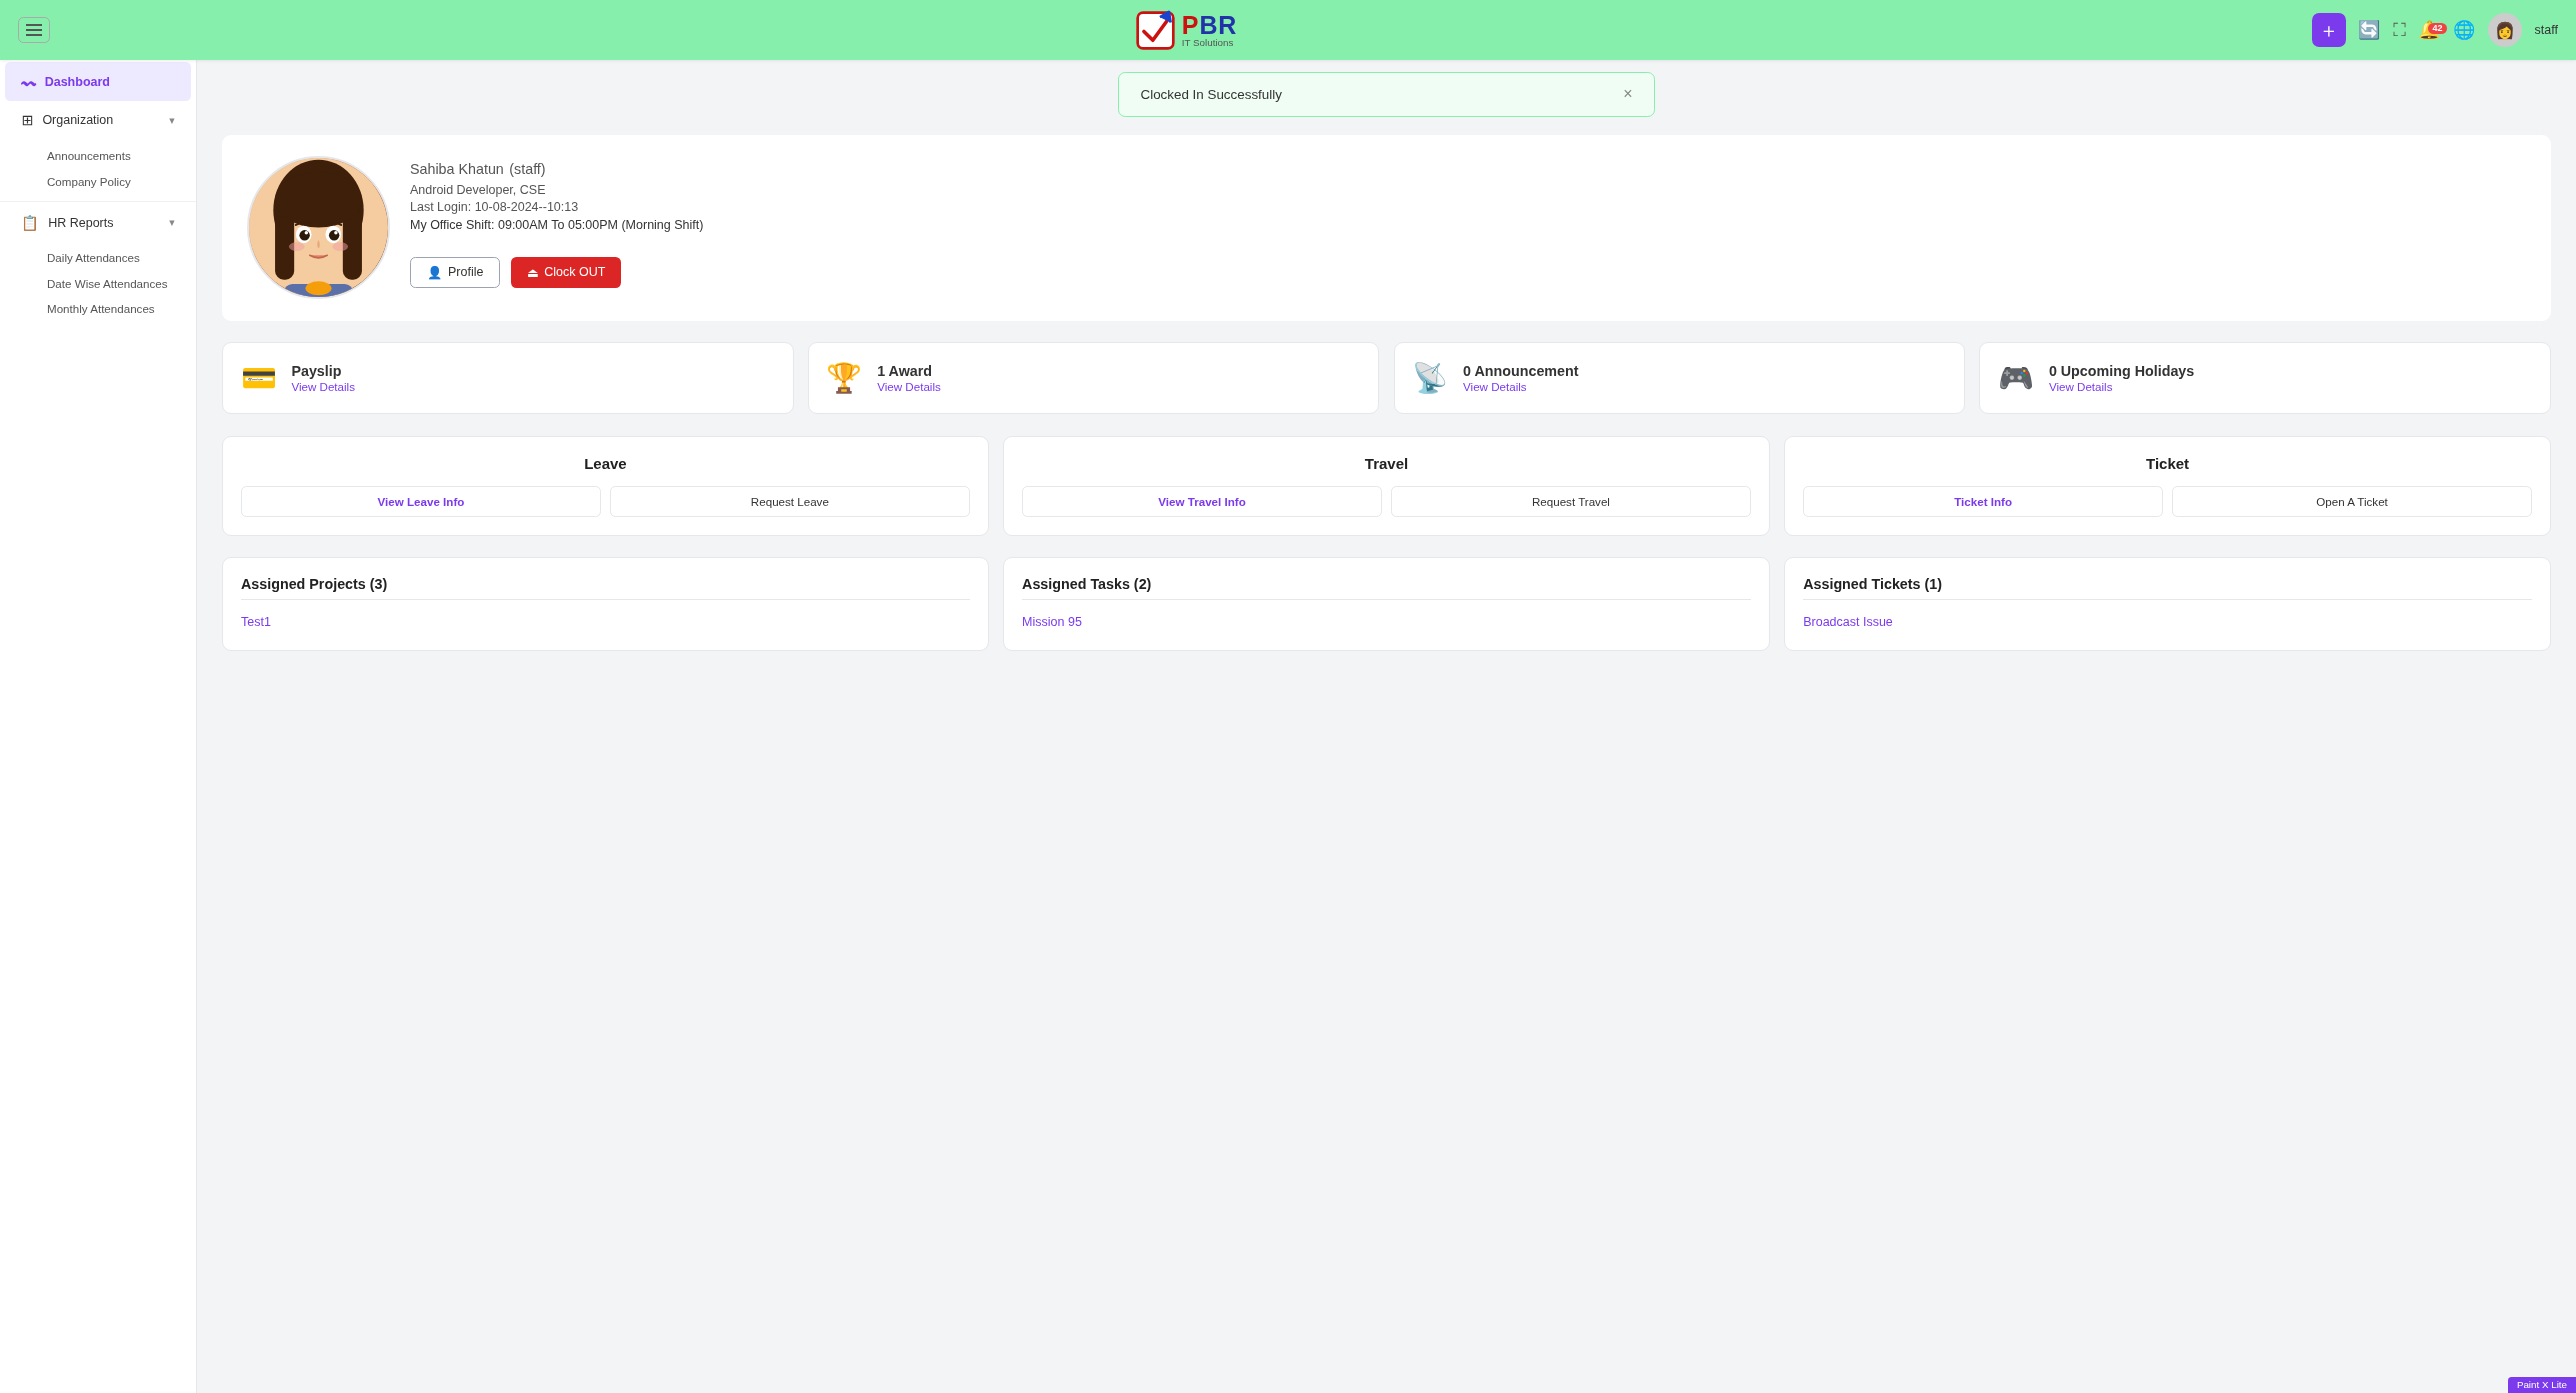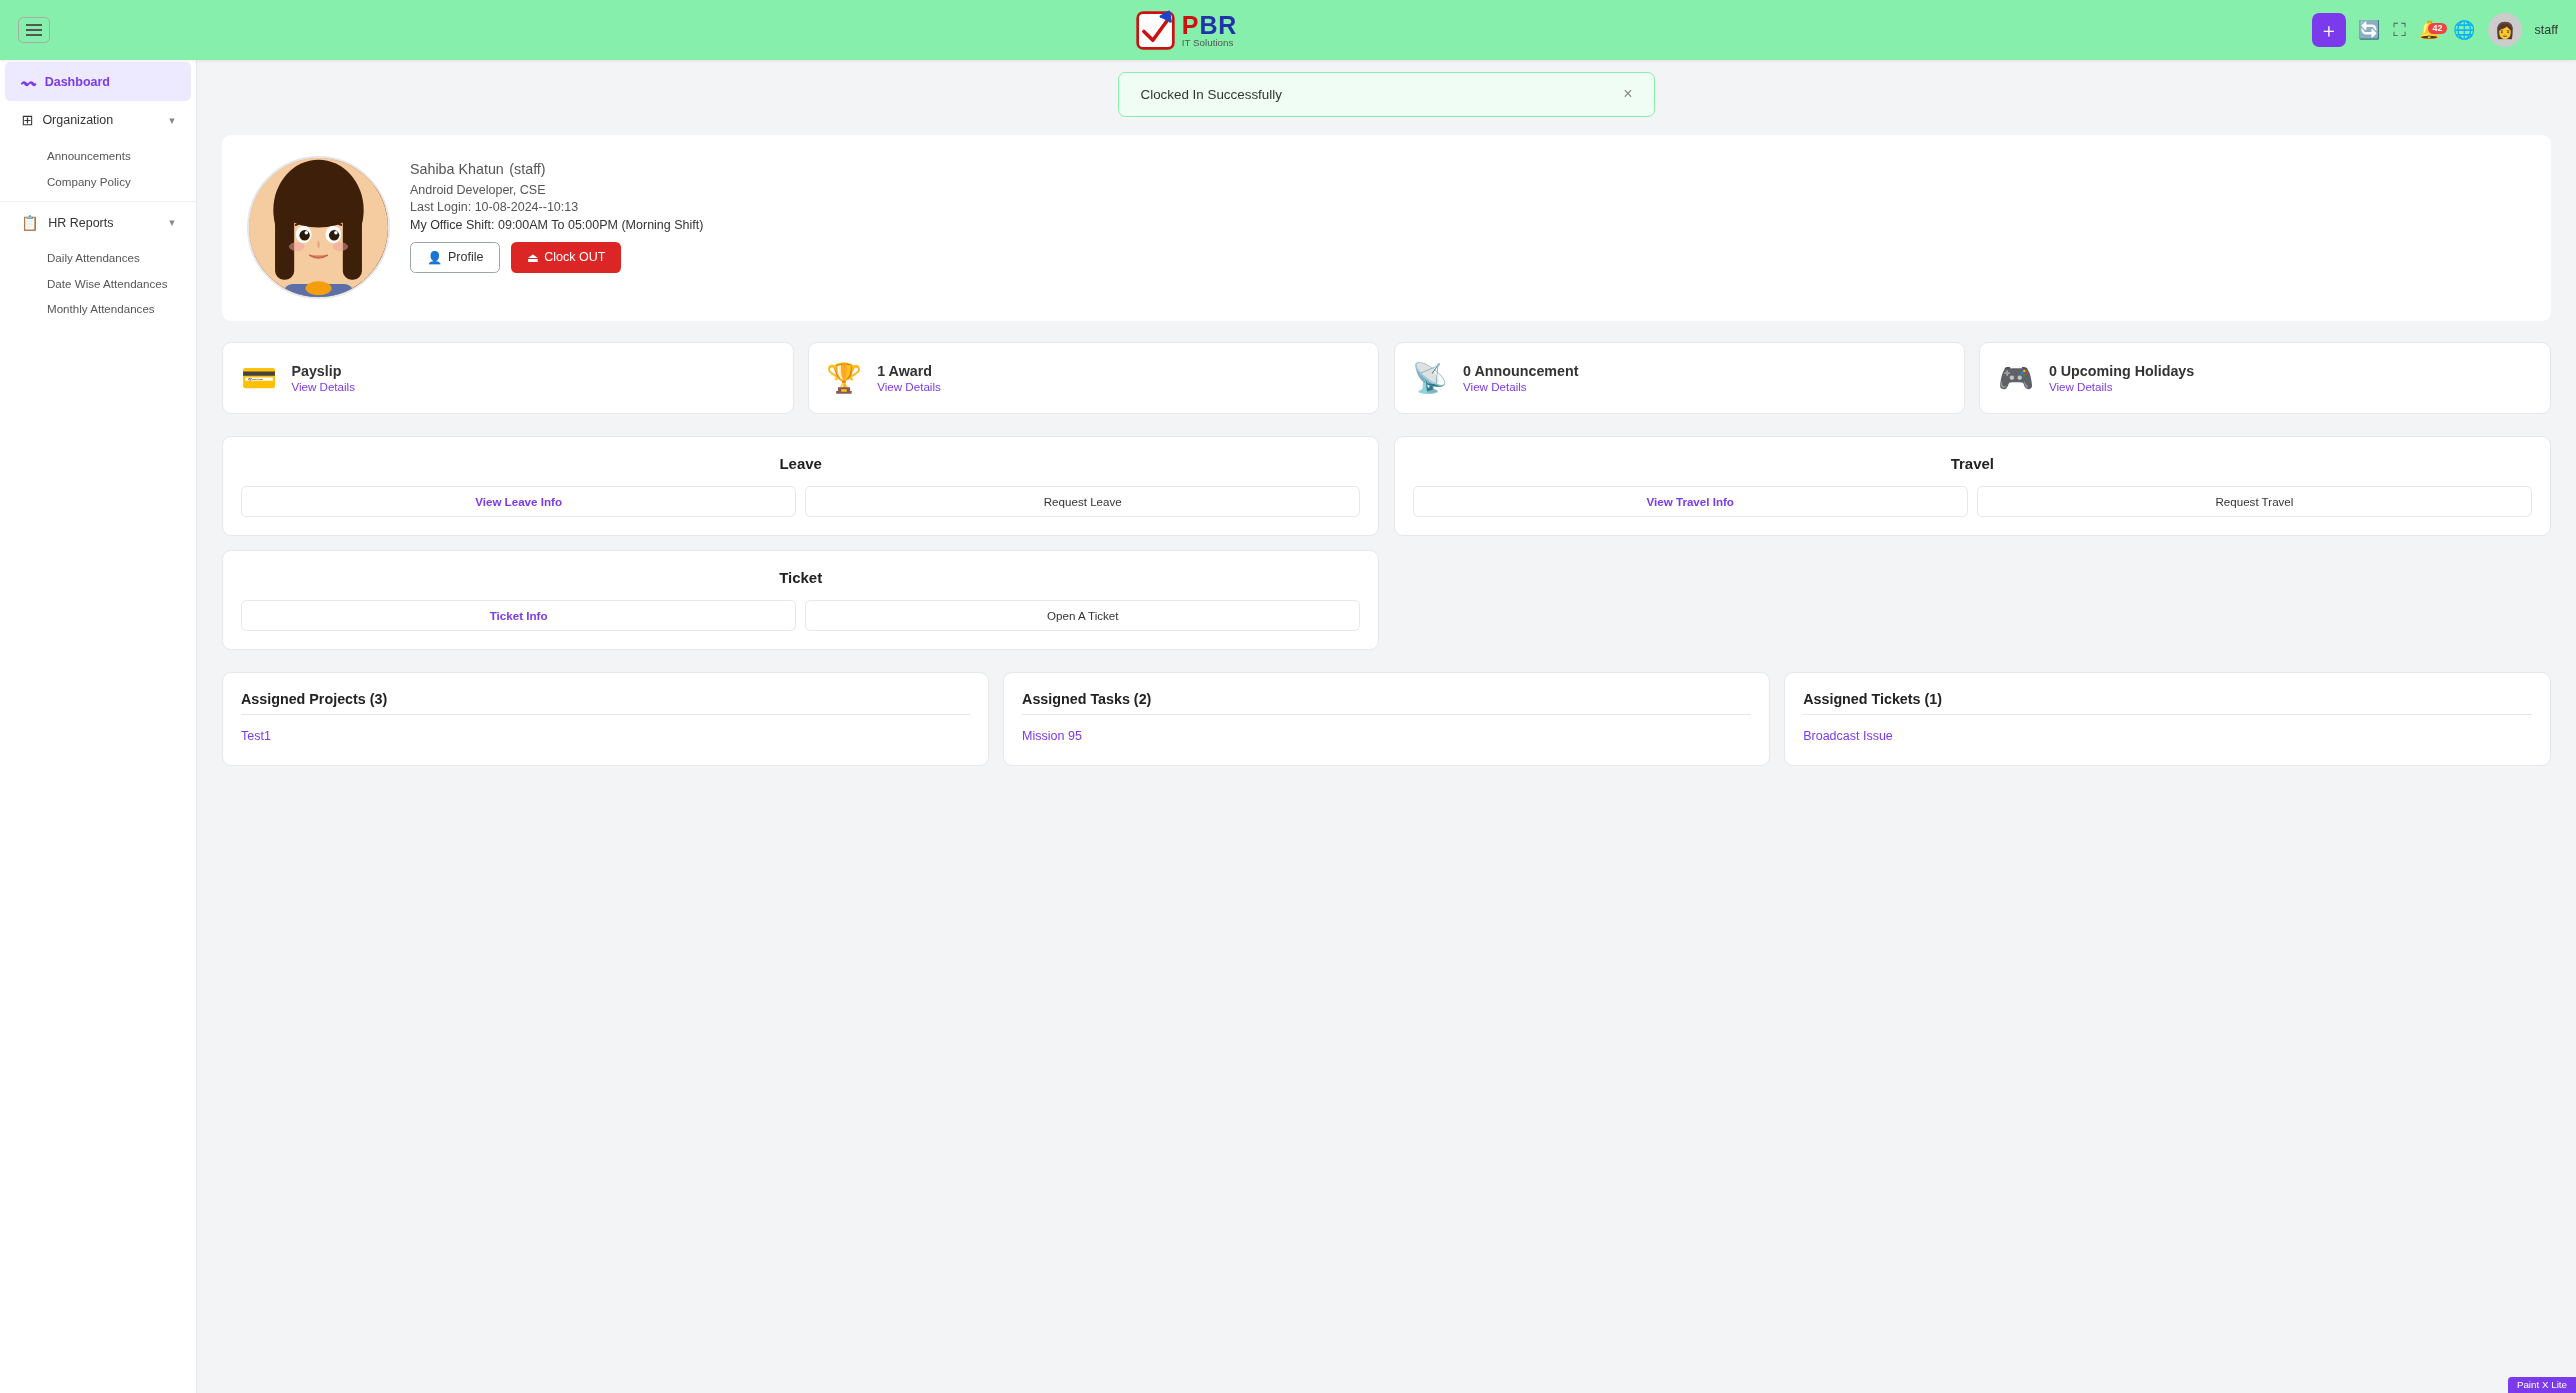--- a/index.html
+++ b/index.html
@@ -104,7 +104,7 @@
     .profile-name span { color: #555; font-weight: 400; font-size: 14.3px; }
     .profile-role { font-size: 12.5px; color: #555; margin-bottom: 3.6px; }
     .profile-login { font-size: 12.5px; color: #555; margin-bottom: 3.6px; }
-    .profile-shift { font-size: 12.5px; color: #333; margin-bottom: 10px; }
+    .profile-shift { font-size: 12.5px; color: #333; margin-bottom: 25px; }
     .profile-actions { display: flex; gap: 10.7px; }
     .btn-profile {
       border: 1.3px solid #9ca3af; background: #fff; color: #333;

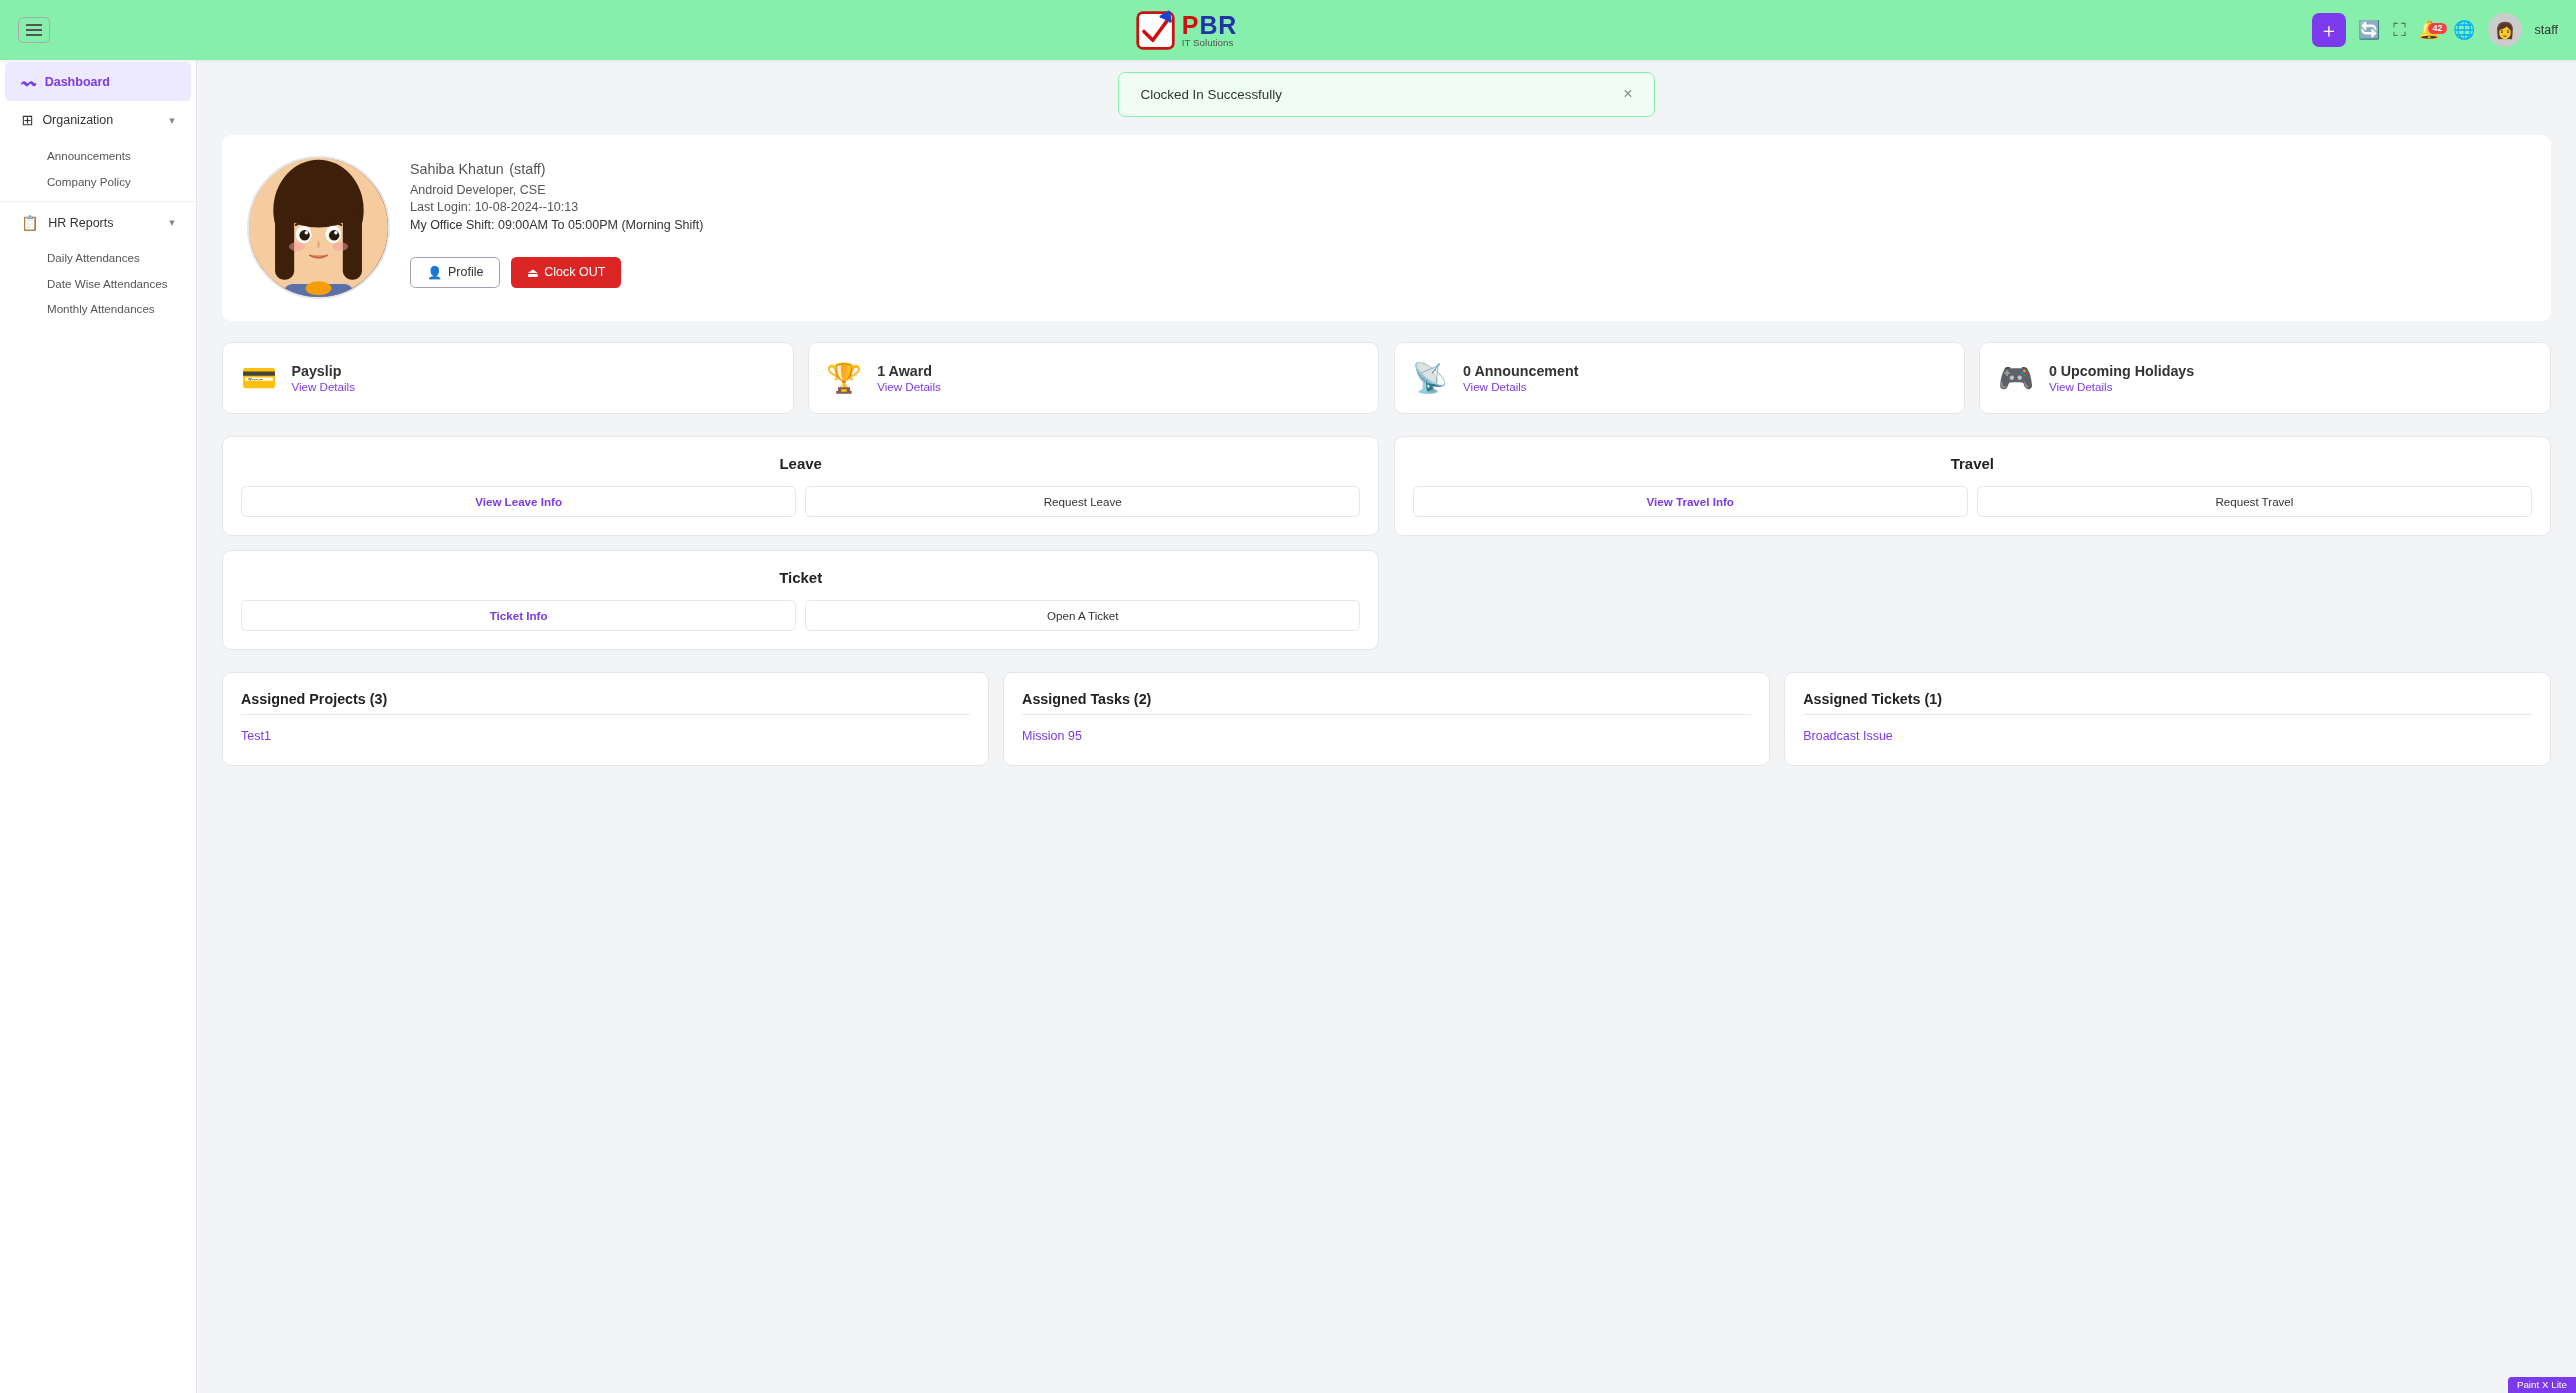--- a/index.html
+++ b/index.html
@@ -131,7 +131,7 @@
 
     
     .action-row {
-      display: grid; grid-template-columns: repeat(2, 1fr); gap: 14.3px;
+      display: grid; grid-template-columns: repeat(3, 1fr); gap: 14.3px;
       margin-bottom: 21.5px;
     }
     .action-card {

